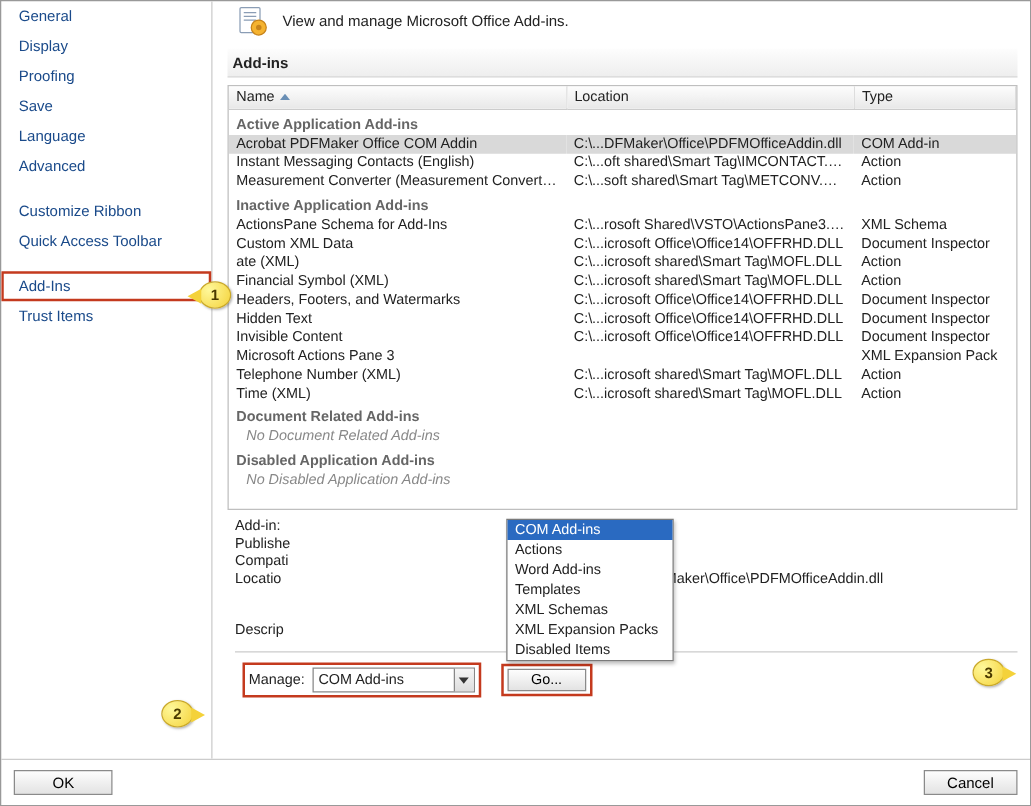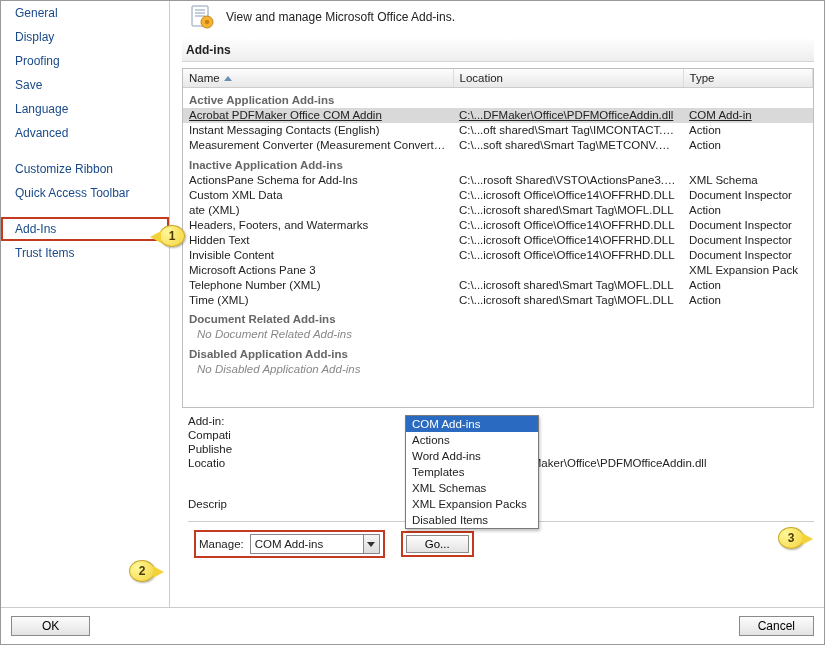--- a/index.html
+++ b/index.html
@@ -123,7 +123,6 @@
   }
   tr.selected td {
     background: #d9d9d9;
-    text-decoration: underline;
   }
   .col-name { width: 270px; max-width:270px; }
   .col-loc  { width: 230px; max-width:230px; }

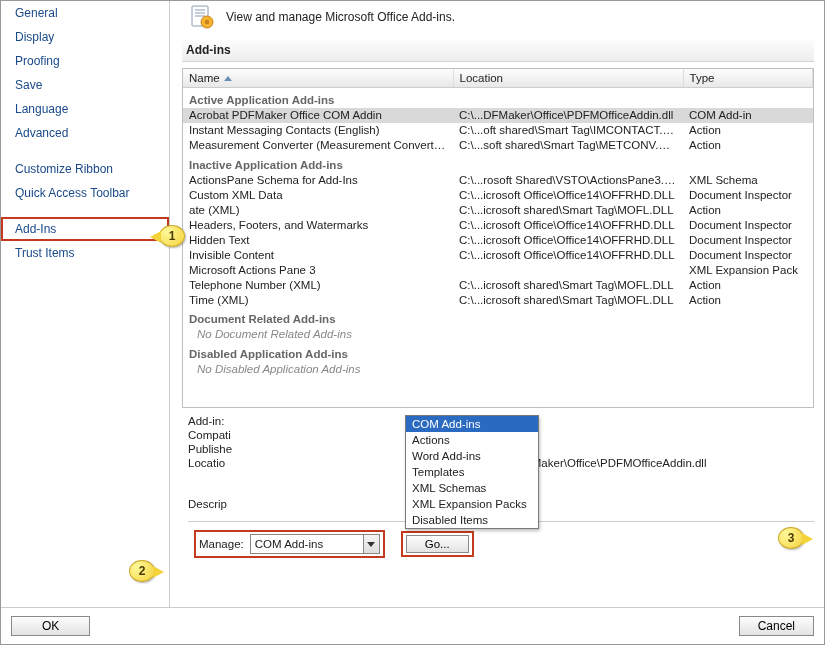--- a/index.html
+++ b/index.html
@@ -331,6 +331,11 @@
                 </tr>
                 <tr>
                   <td class="col-name">   ate (XML)</td>
+                  <td class="col-loc">C:\...icrosoft shared\Smart Tag\MOFL.DLL</td>
+                  <td class="col-type">Action</td>
+                </tr>
+                <tr>
+                  <td class="col-name">Financial Symbol (XML)</td>
                   <td class="col-loc">C:\...icrosoft shared\Smart Tag\MOFL.DLL</td>
                   <td class="col-type">Action</td>
                 </tr>

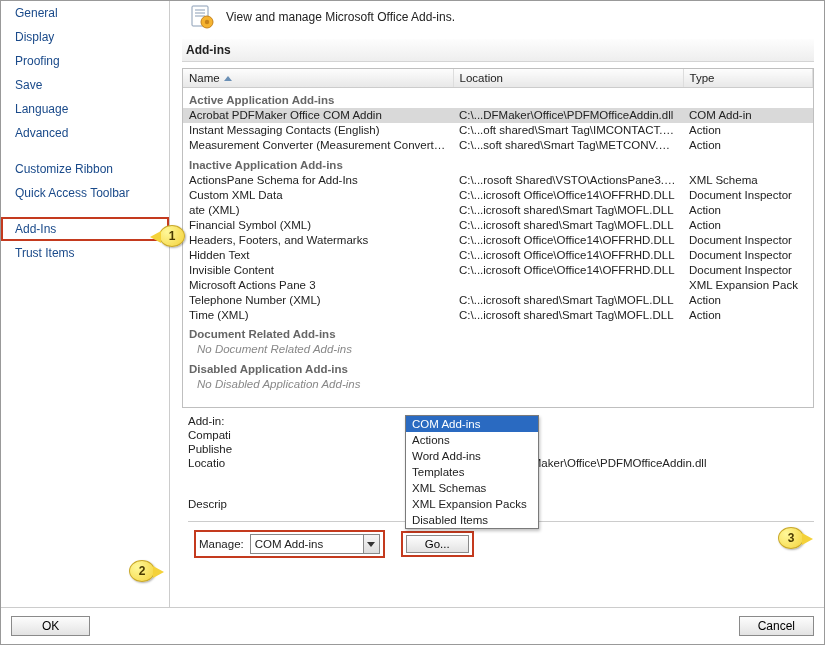--- a/index.html
+++ b/index.html
@@ -392,12 +392,12 @@
             <span style="margin-left:140px">Office COM Addin</span>
           </div>
         <div class="row">
+            <span class="lbl">Publishe</span>
+            <span style="margin-left:140px">corporated</span>
+          </div>
+        <div class="row">
             <span class="lbl">Compati</span>
             <span style="margin-left:140px">formation available</span>
-          </div>
-        <div class="row">
-            <span class="lbl">Publishe</span>
-            <span style="margin-left:140px">corporated</span>
           </div>
         <div class="row">
             <span class="lbl">Locatio</span>

